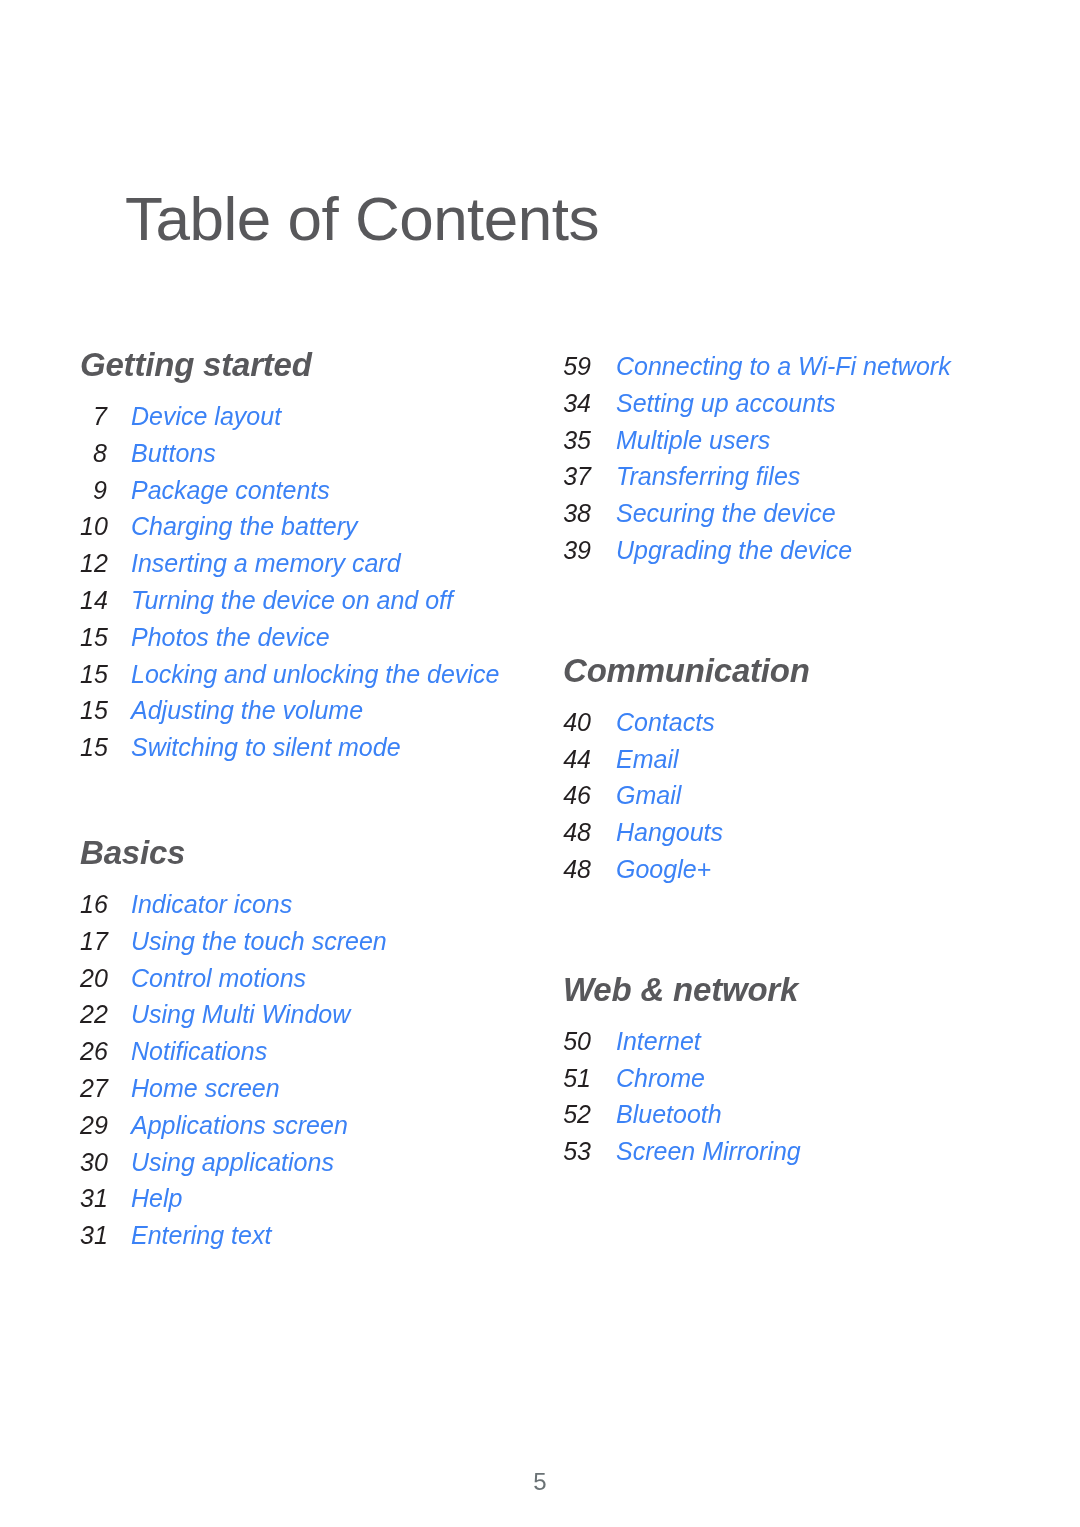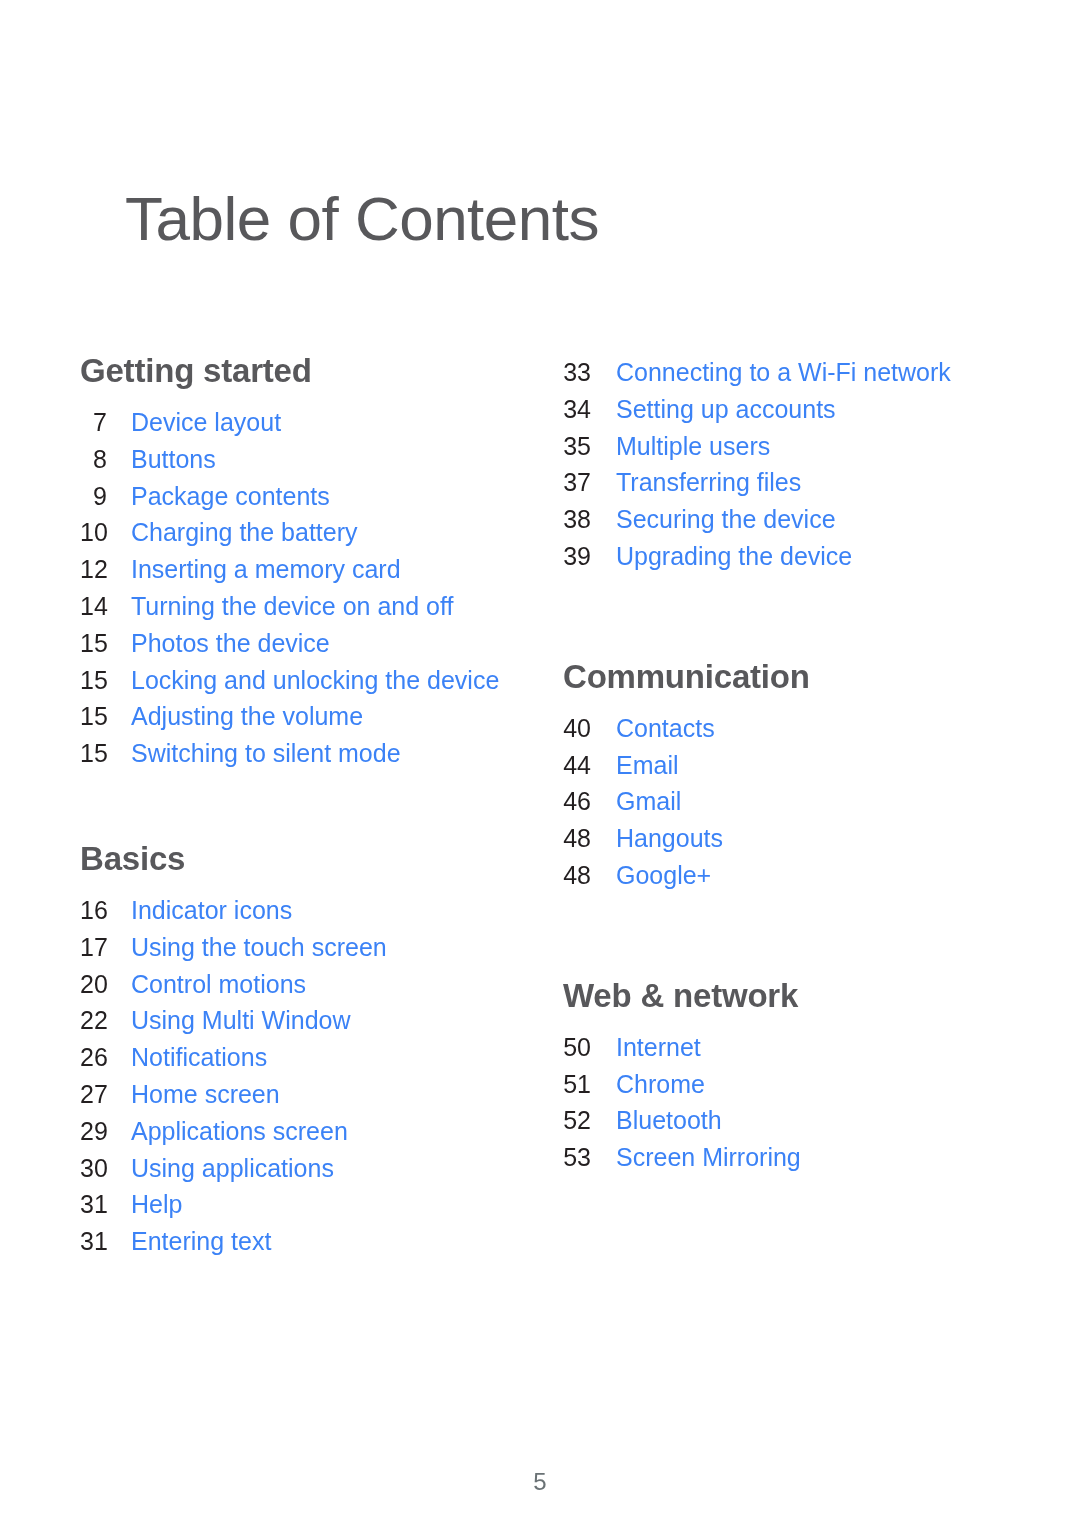--- a/index.html
+++ b/index.html
@@ -44,7 +44,8 @@
   }
   .col {
     position: absolute;
-    top: 6px;
+    top: 0;
+    font-style: italic;
   }
   .col-left  { left: 80px;  width: 440px; }
   .col-right { left: 563px; width: 450px; }

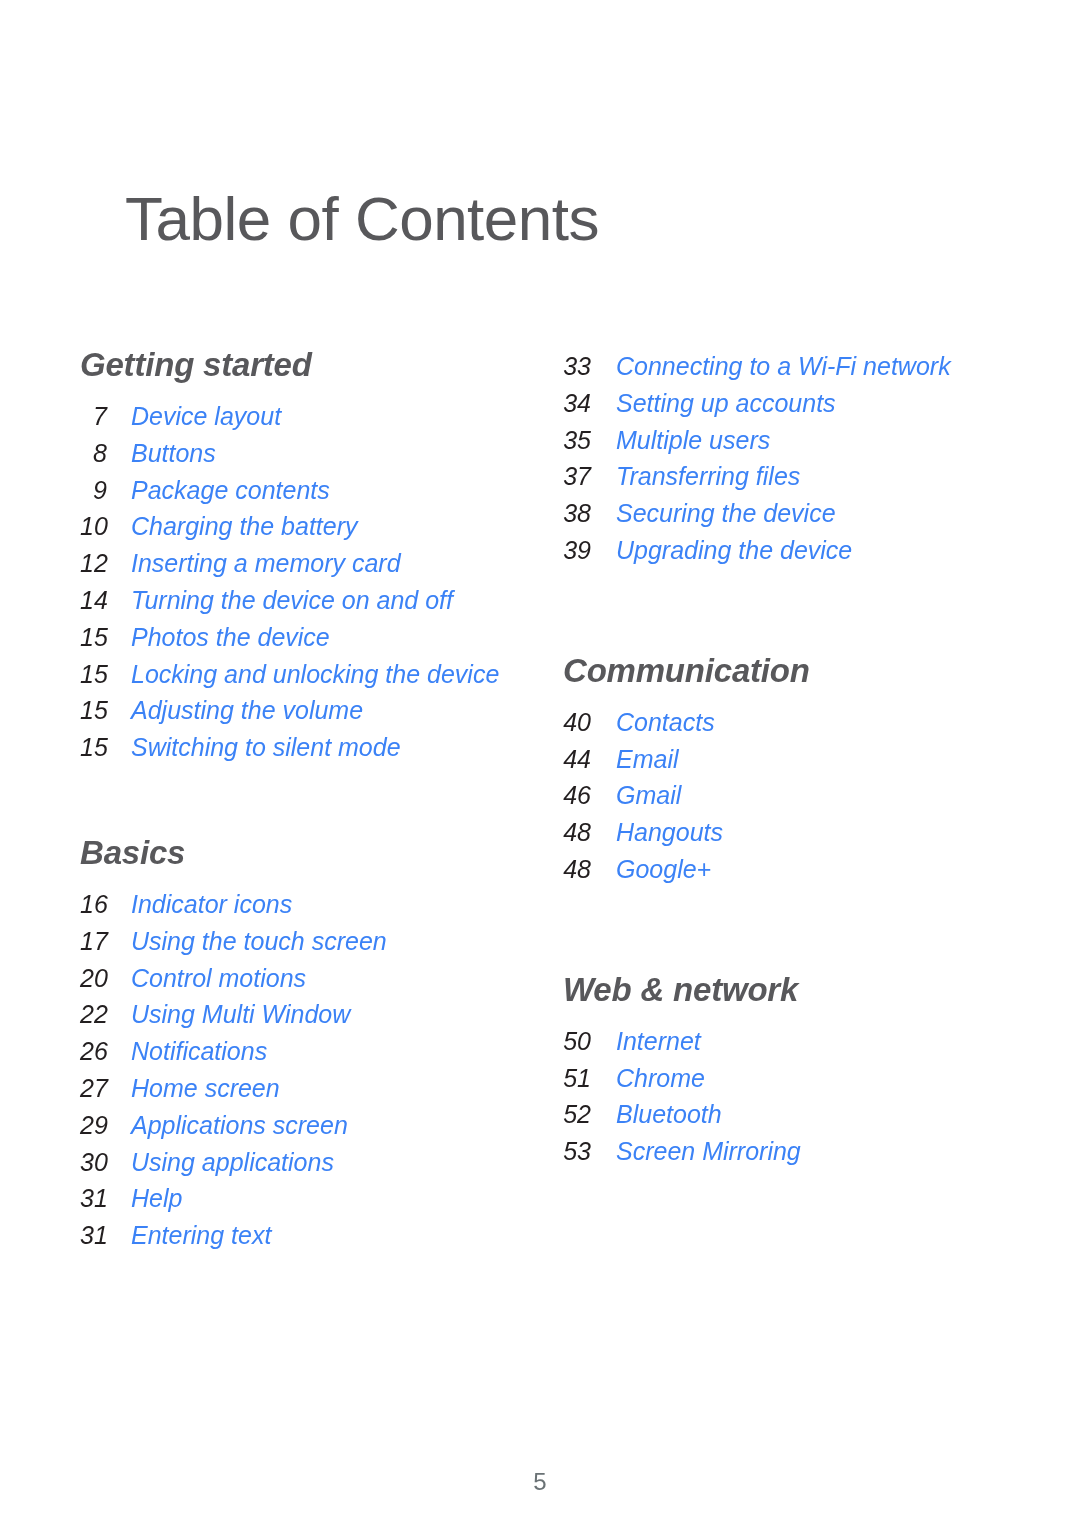--- a/index.html
+++ b/index.html
@@ -224,7 +224,7 @@
 
       <ul class="toc-list continuation">
         <li class="toc-entry">
-          <span class="toc-page">33</span>
+          <span class="toc-page">59</span>
           <span class="toc-label">Connecting to a Wi-Fi network</span>
         </li>
         <li class="toc-entry">

